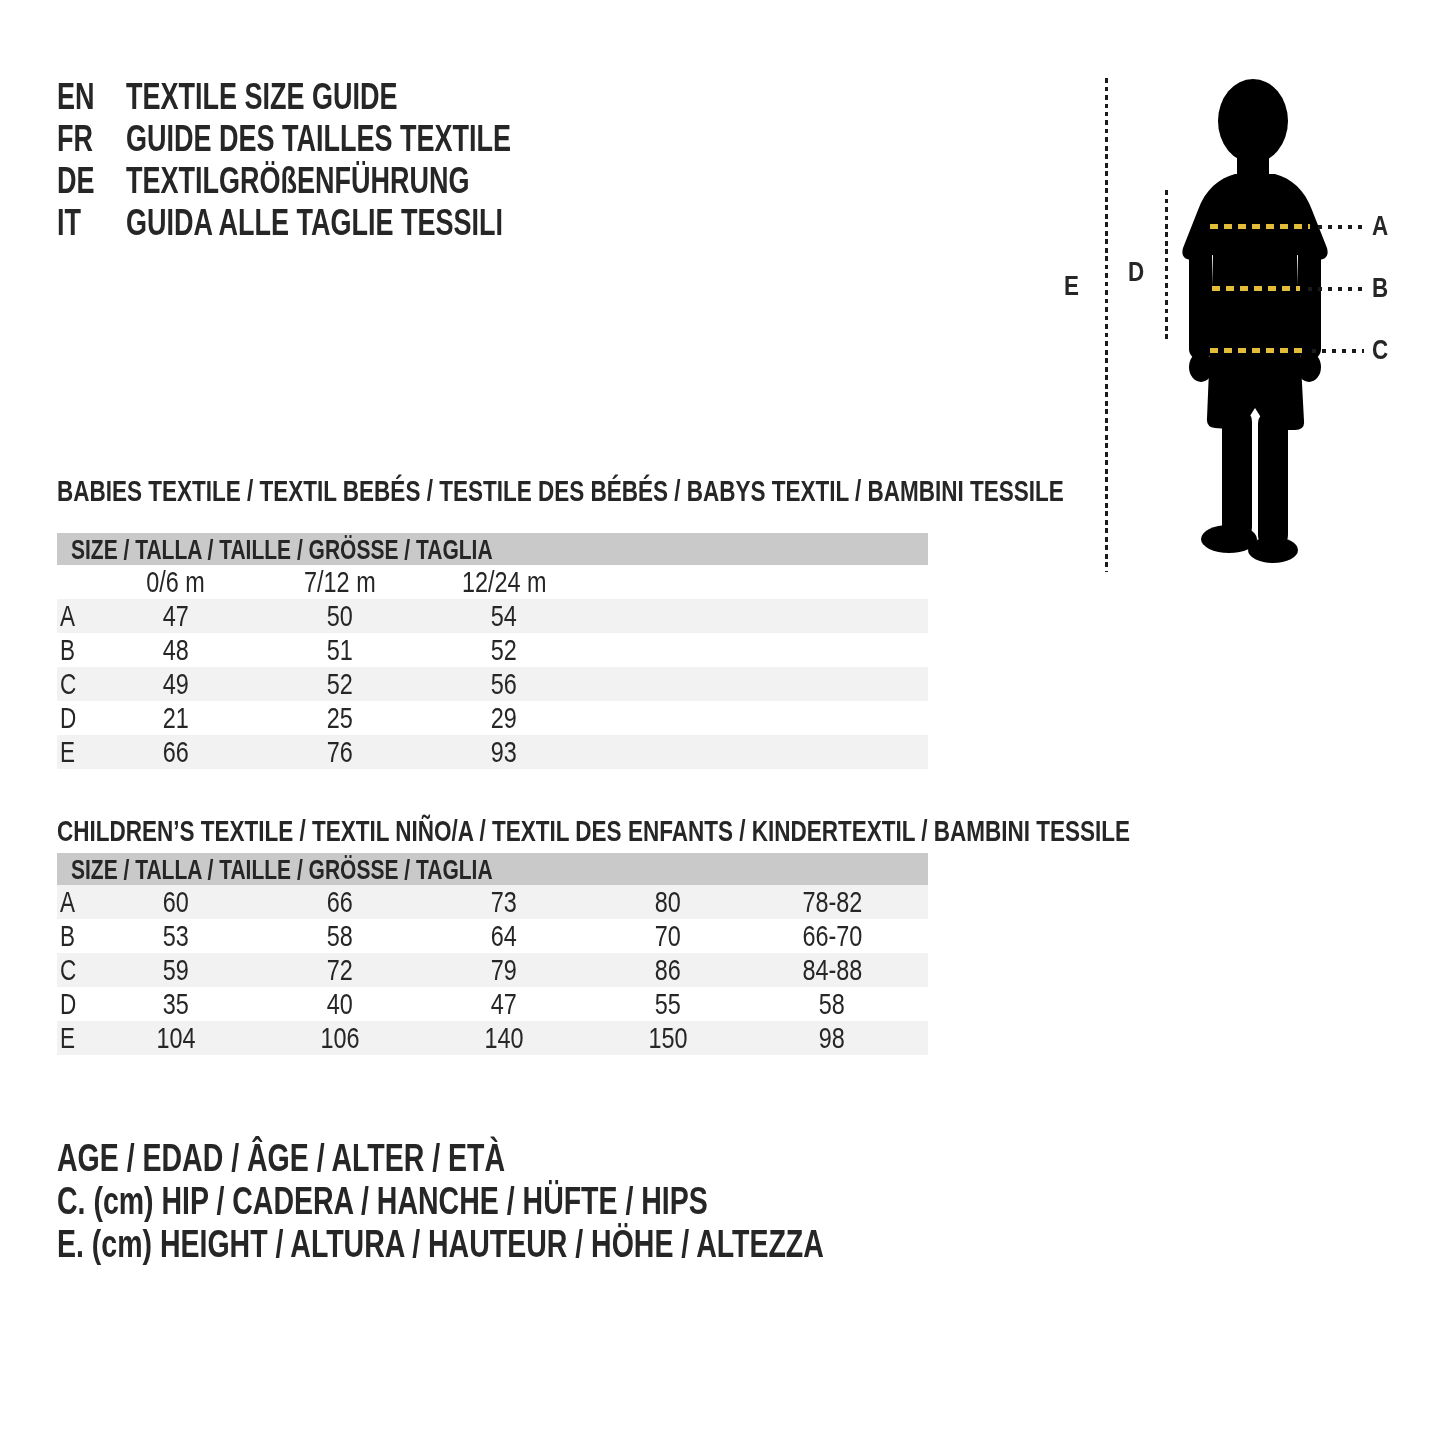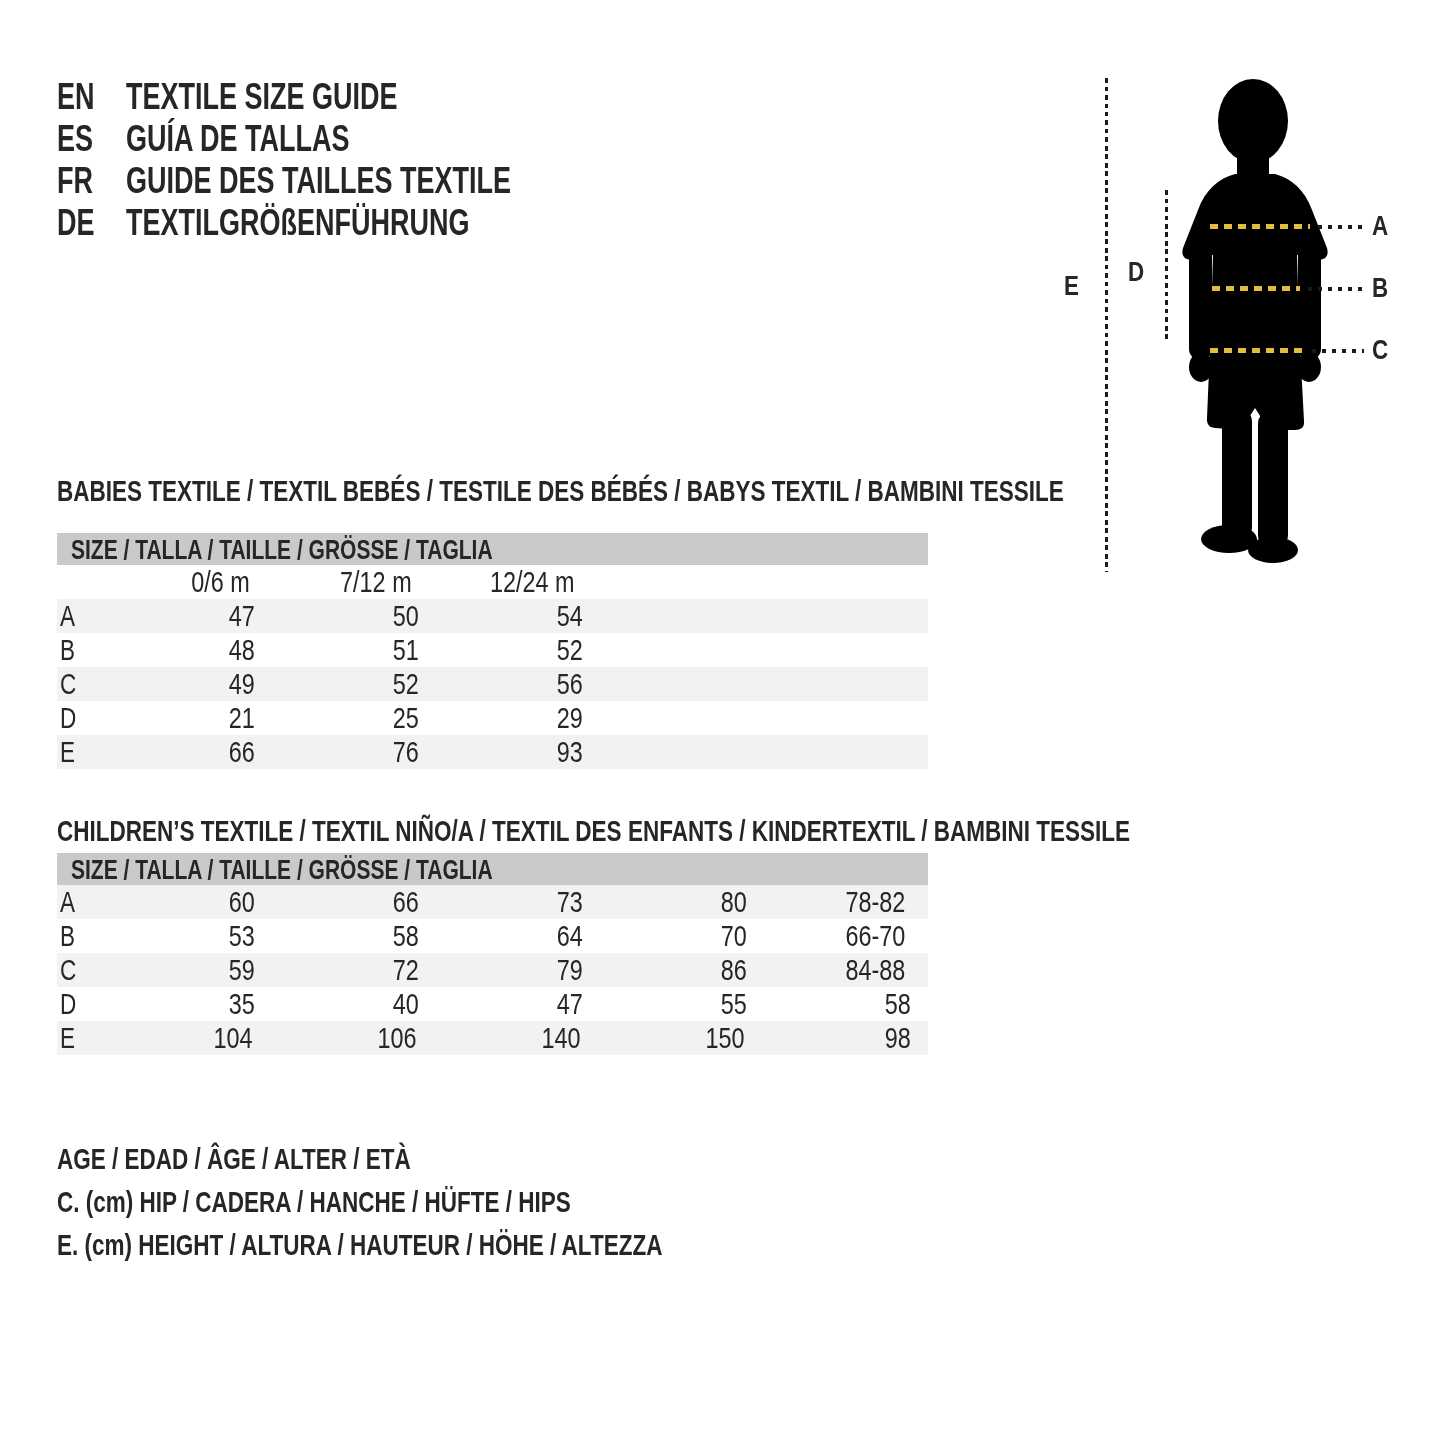--- a/index.html
+++ b/index.html
@@ -70,10 +70,6 @@
       <span class="lang-title cond">TEXTILE SIZE GUIDE</span>
     </div>
     <div class="lang-row">
-      <span class="lang-code cond">ES</span>
-      <span class="lang-title cond">GUÍA DE TALLAS</span>
-    </div>
-    <div class="lang-row">
       <span class="lang-code cond">FR</span>
       <span class="lang-title cond">GUIDE DES TAILLES TEXTILE</span>
     </div>

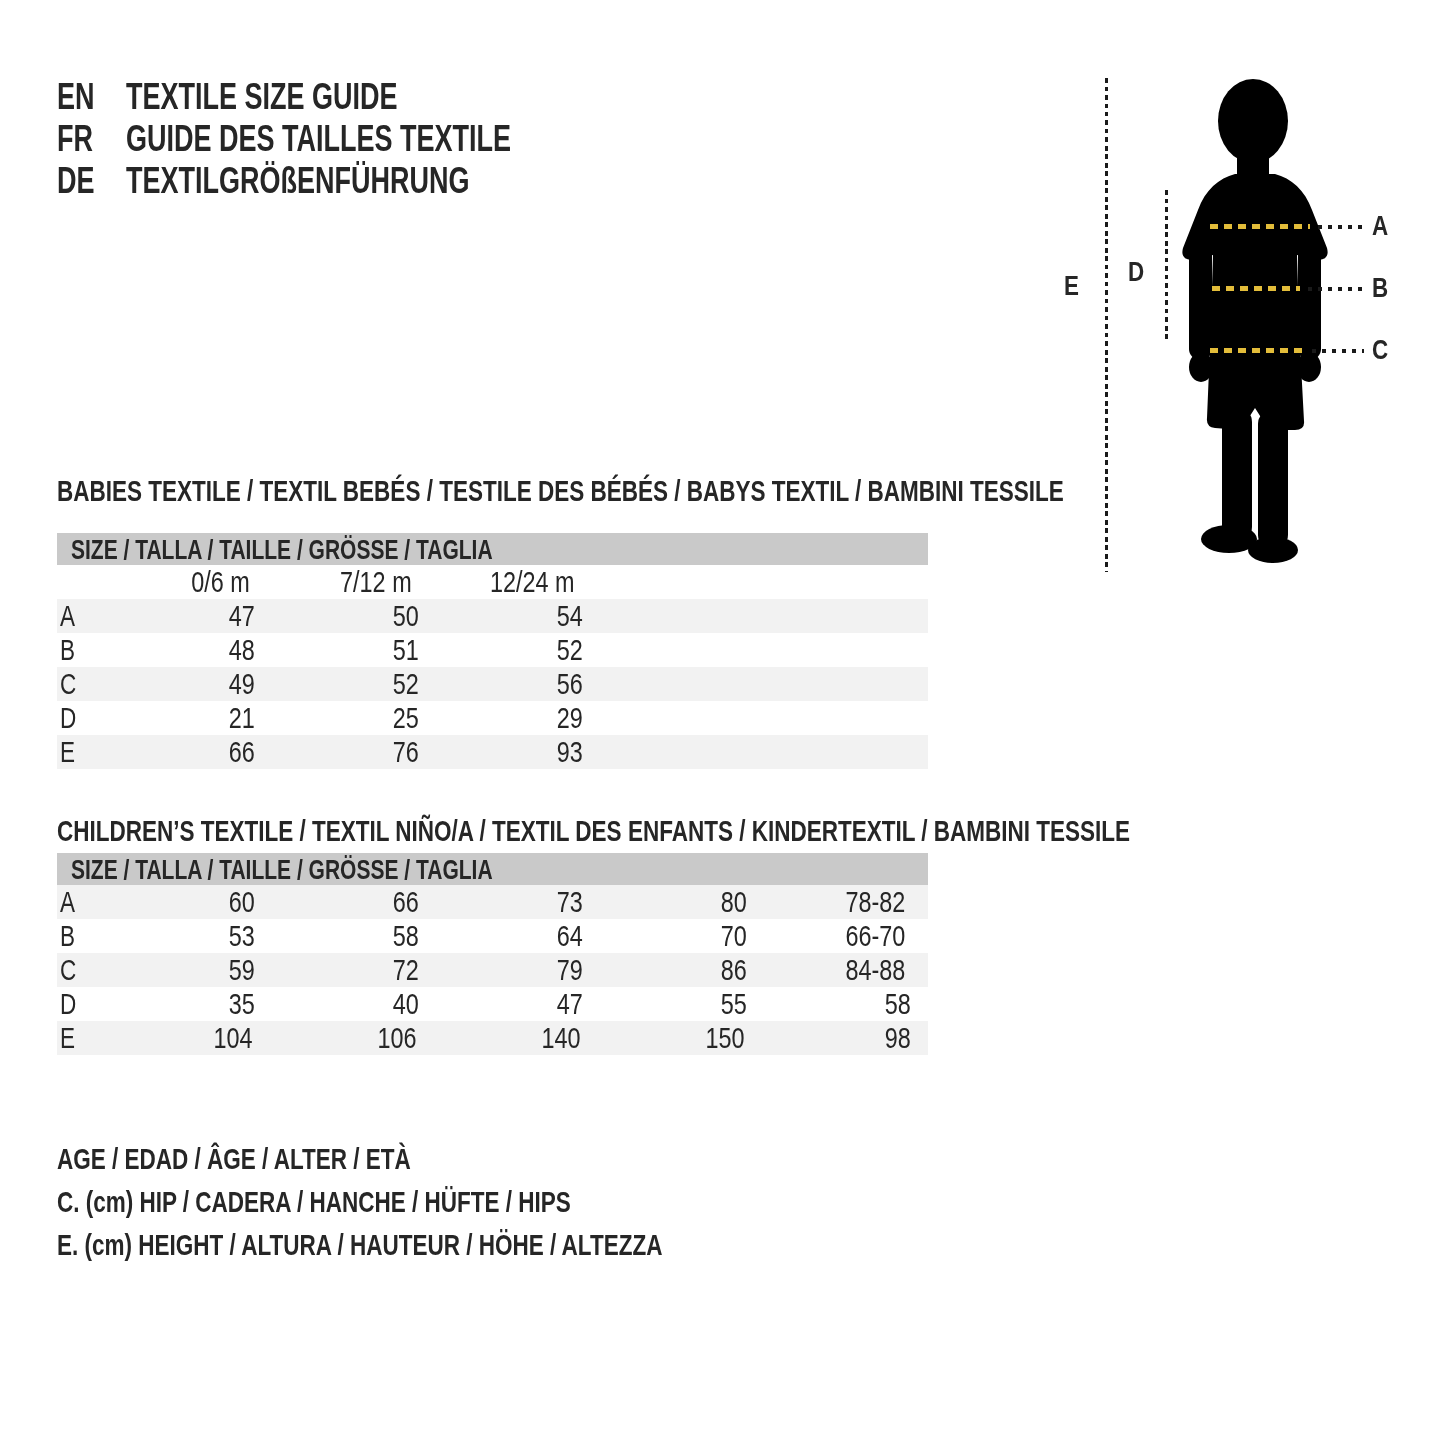--- a/index.html
+++ b/index.html
@@ -77,6 +77,10 @@
       <span class="lang-code cond">DE</span>
       <span class="lang-title cond">TEXTILGRÖßENFÜHRUNG</span>
     </div>
+    <div class="lang-row">
+      <span class="lang-code cond">IT</span>
+      <span class="lang-title cond">GUIDA ALLE TAGLIE TESSILI</span>
+    </div>
   </header>
 
   <div class="figure">

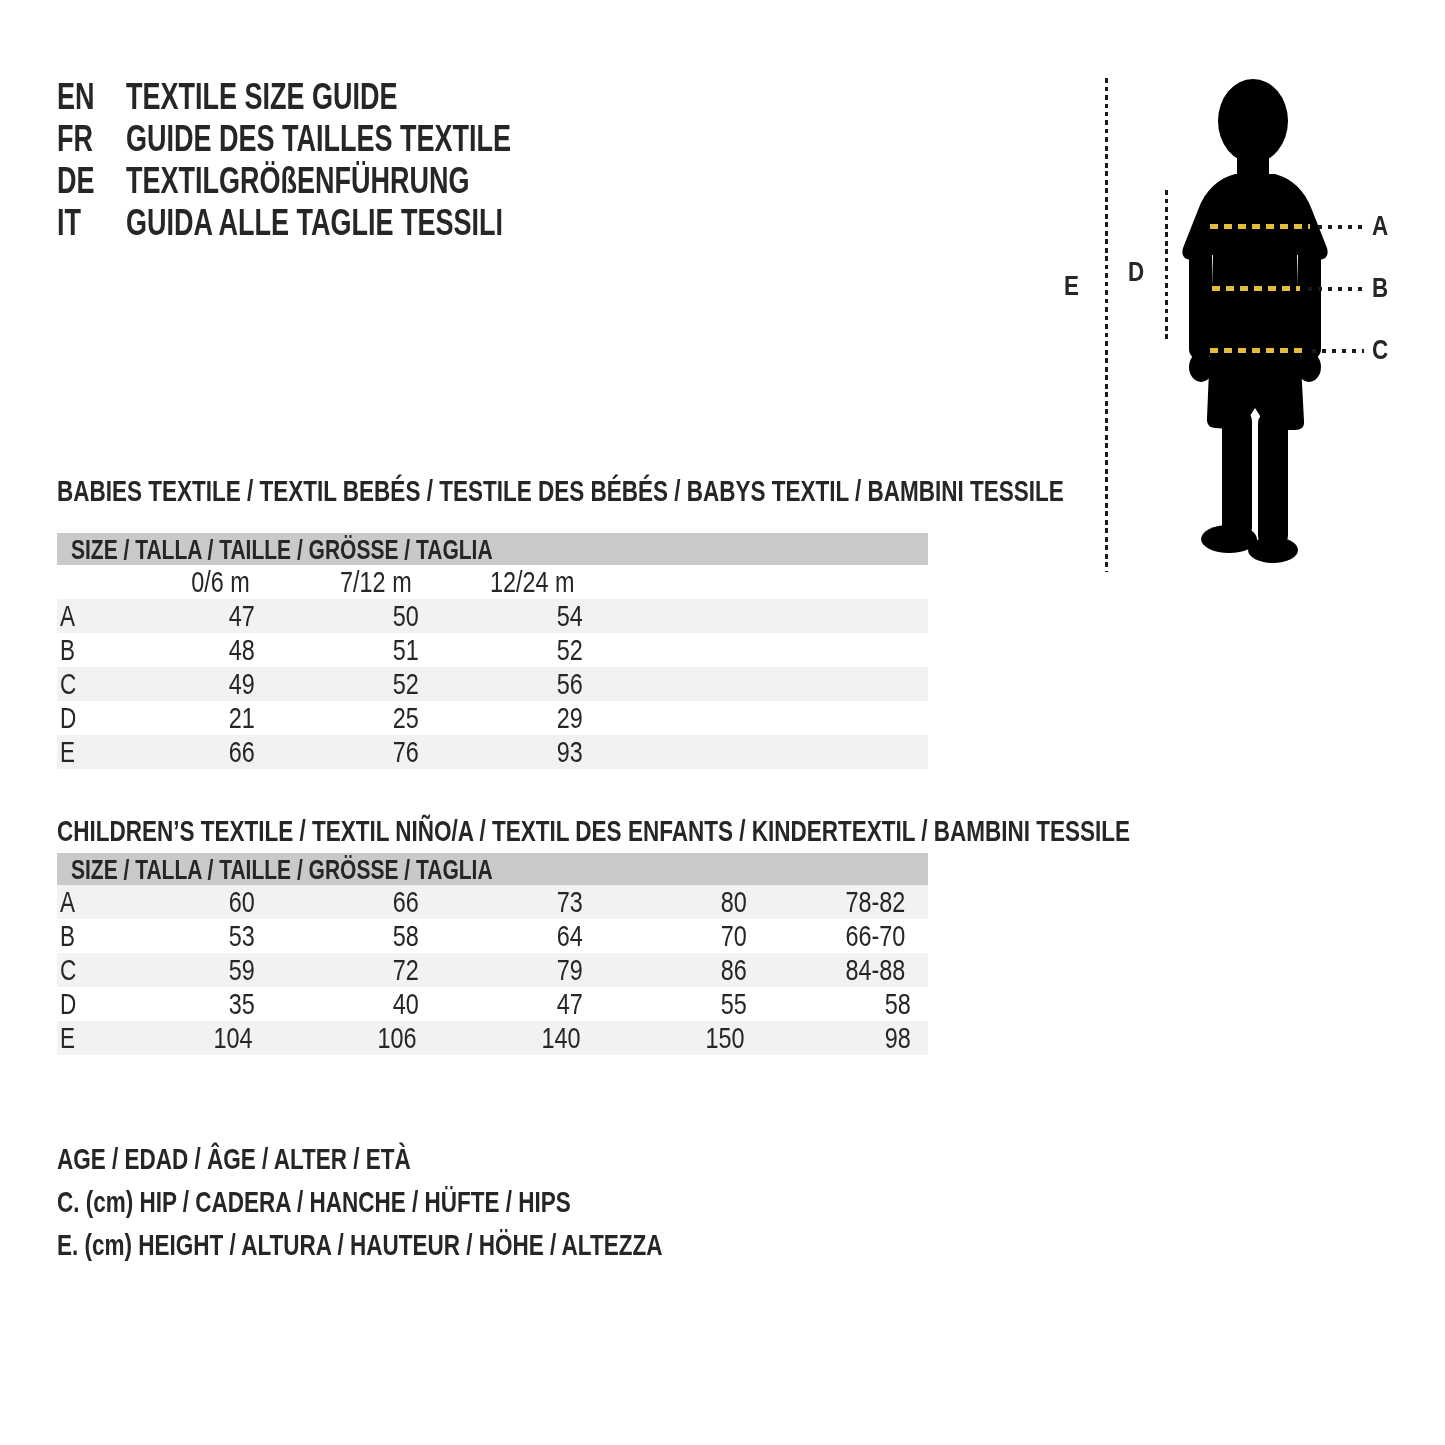--- a/index.html
+++ b/index.html
@@ -53,7 +53,7 @@
   .trow{display:grid;grid-template-columns:37px 164px 164px 164px 164px 164px 1fr;height:34px;line-height:34px;align-items:center;}
   .trow.alt{background:#f2f2f2;}
   .cell-label{padding-left:3px;}
-  .cell-val{text-align:right;}
+  .cell-val{text-align:center;}
 
   
   .legend{position:absolute;left:57px;top:1137px;}

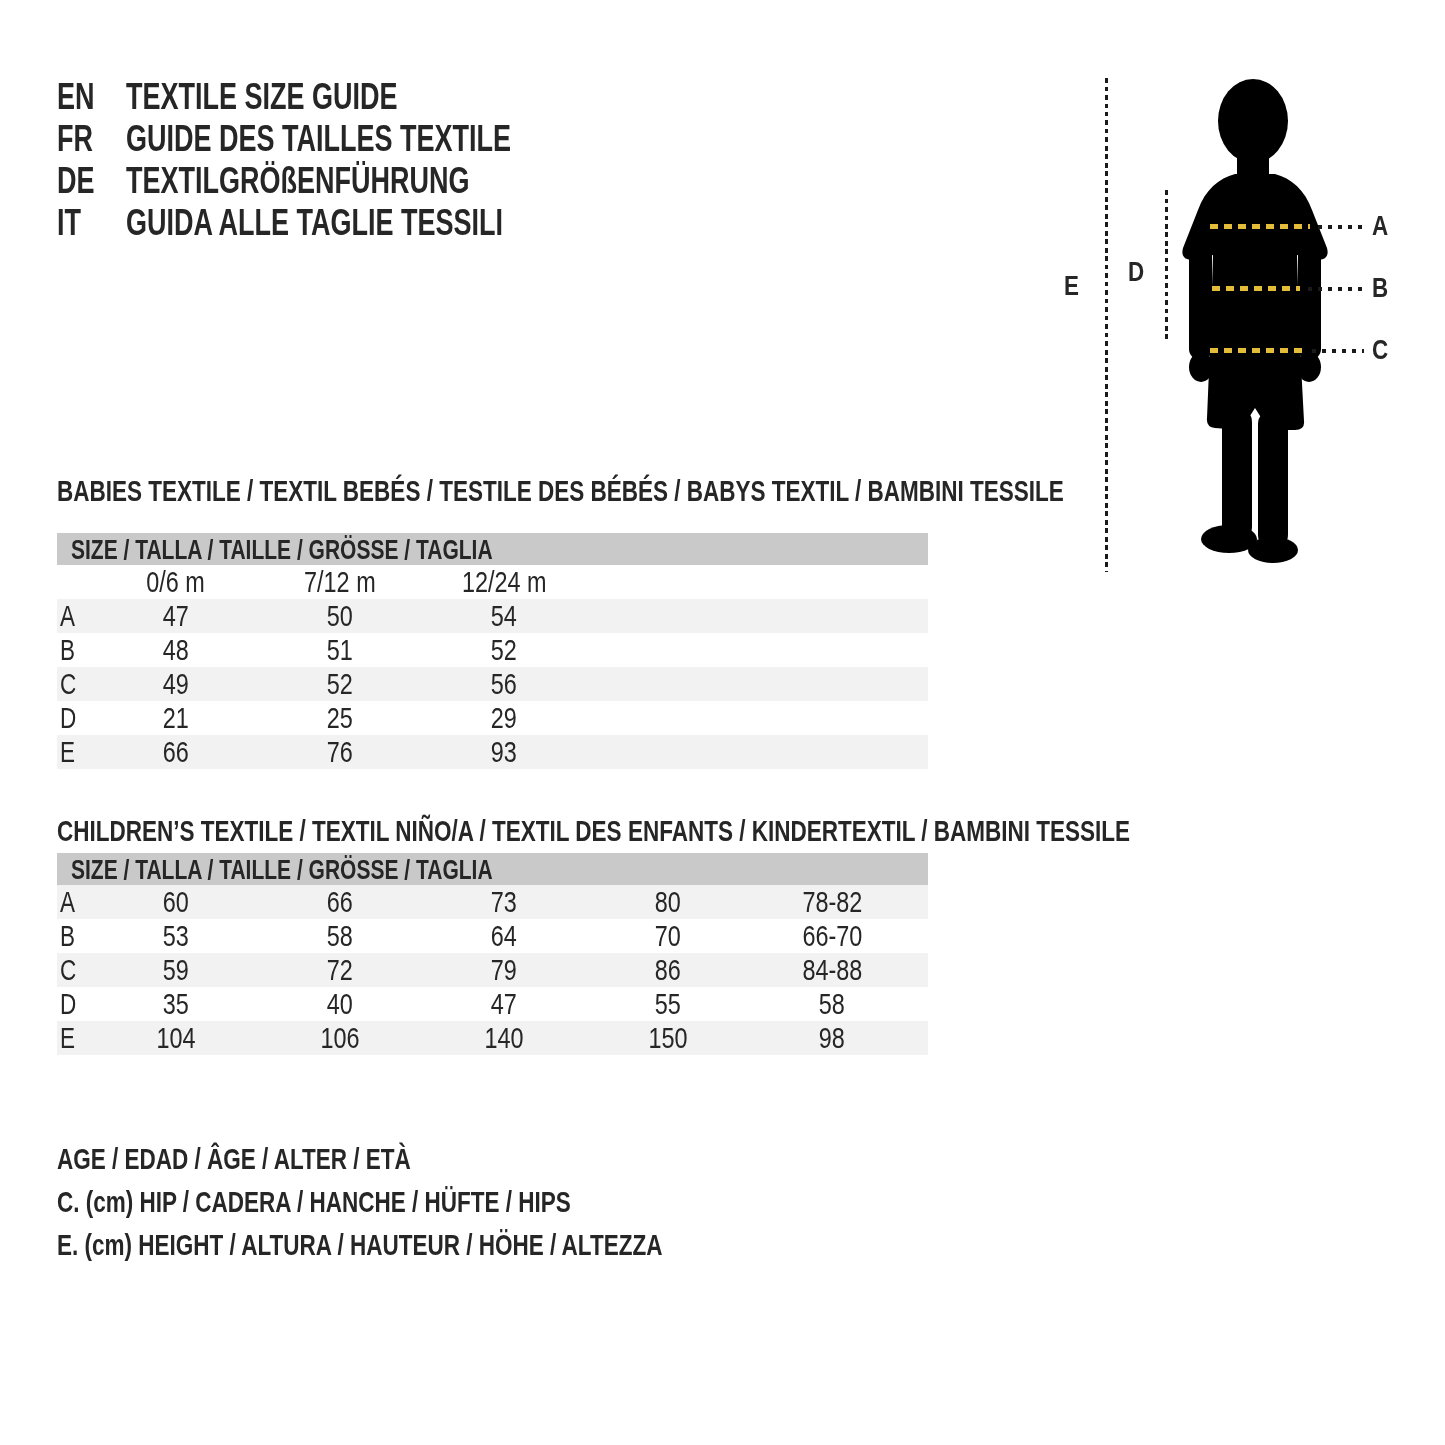--- a/index.html
+++ b/index.html
@@ -57,7 +57,7 @@
 
   
   .legend{position:absolute;left:57px;top:1137px;}
-  .legend-line{height:43px;line-height:43px;font-size:30px;font-weight:700;}
+  .legend-line{height:43px;line-height:43px;font-size:38px;font-weight:700;}
 </style>
 </head>
 <body>

